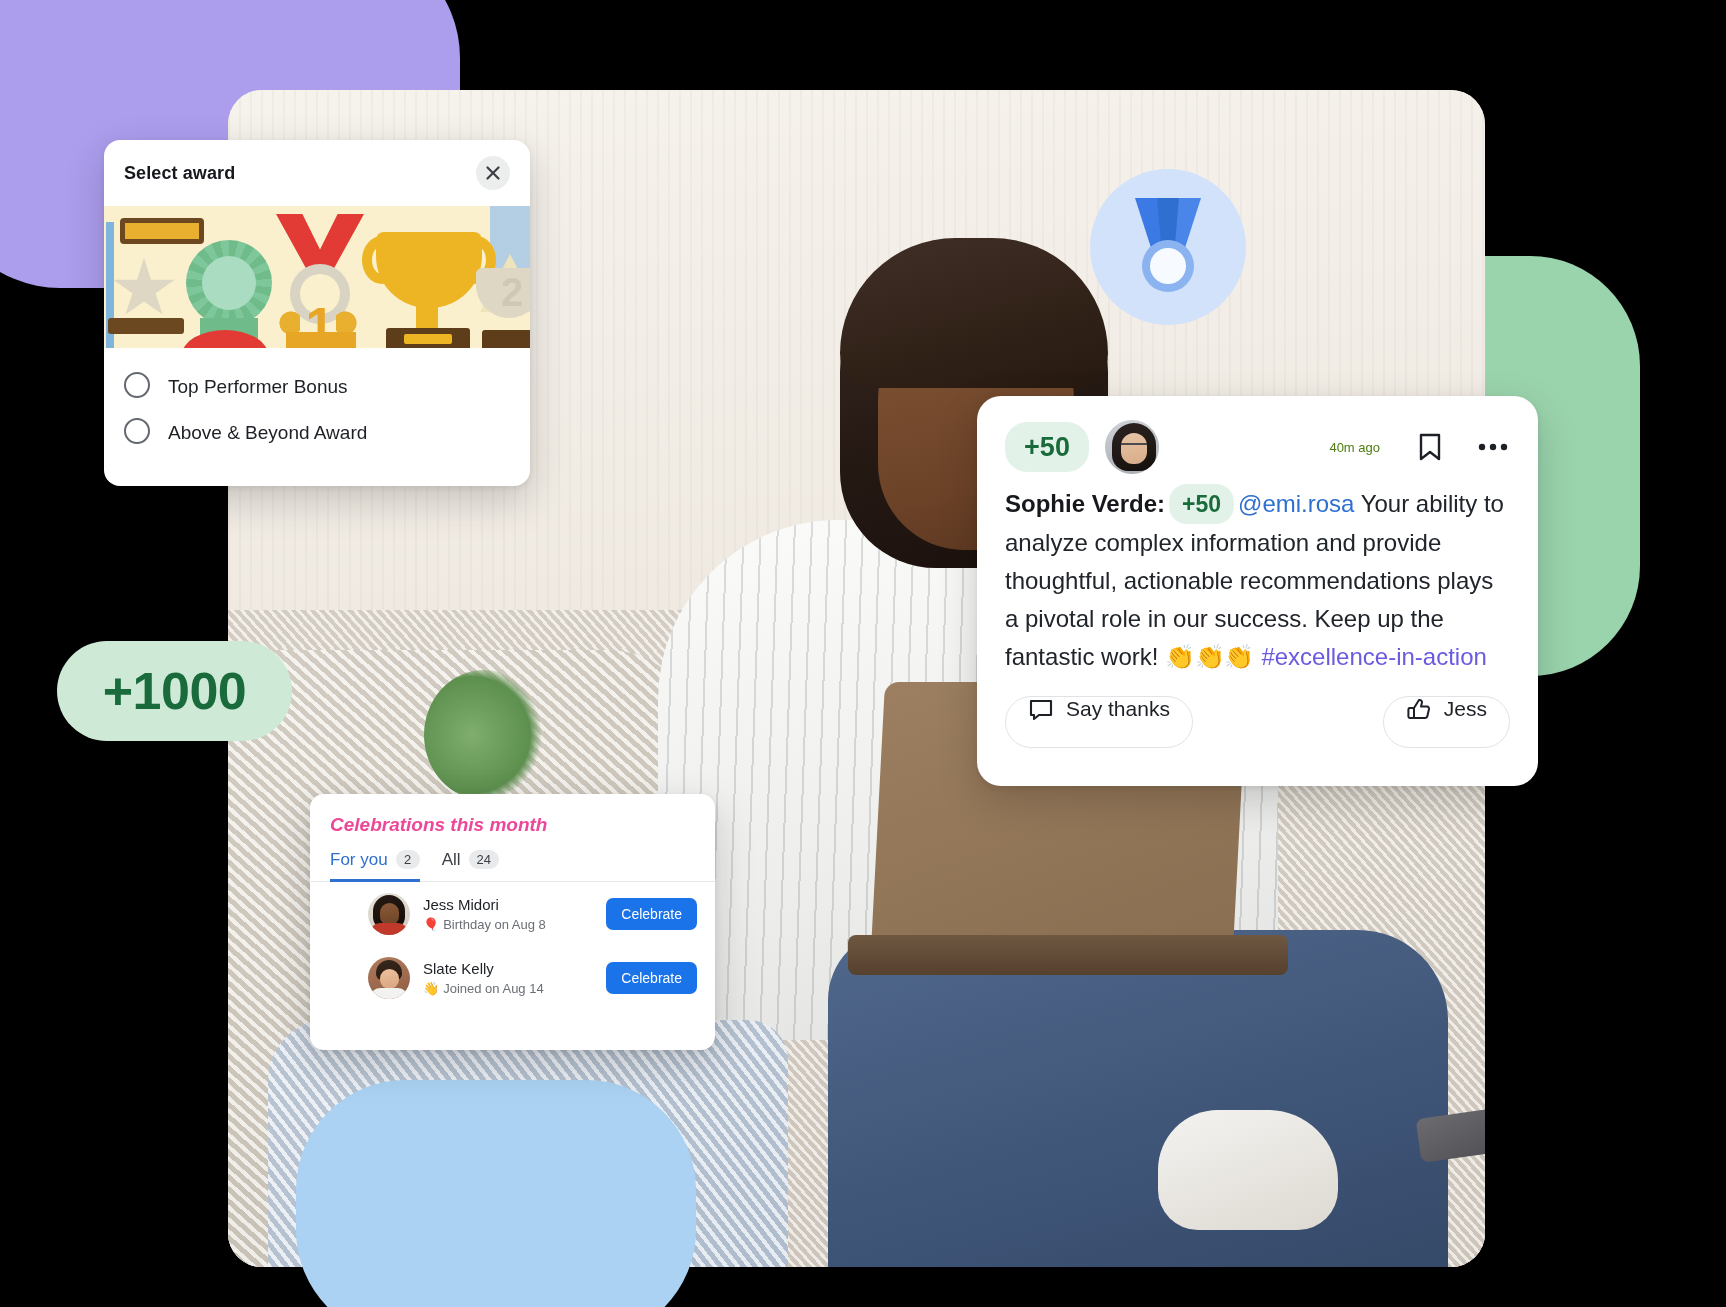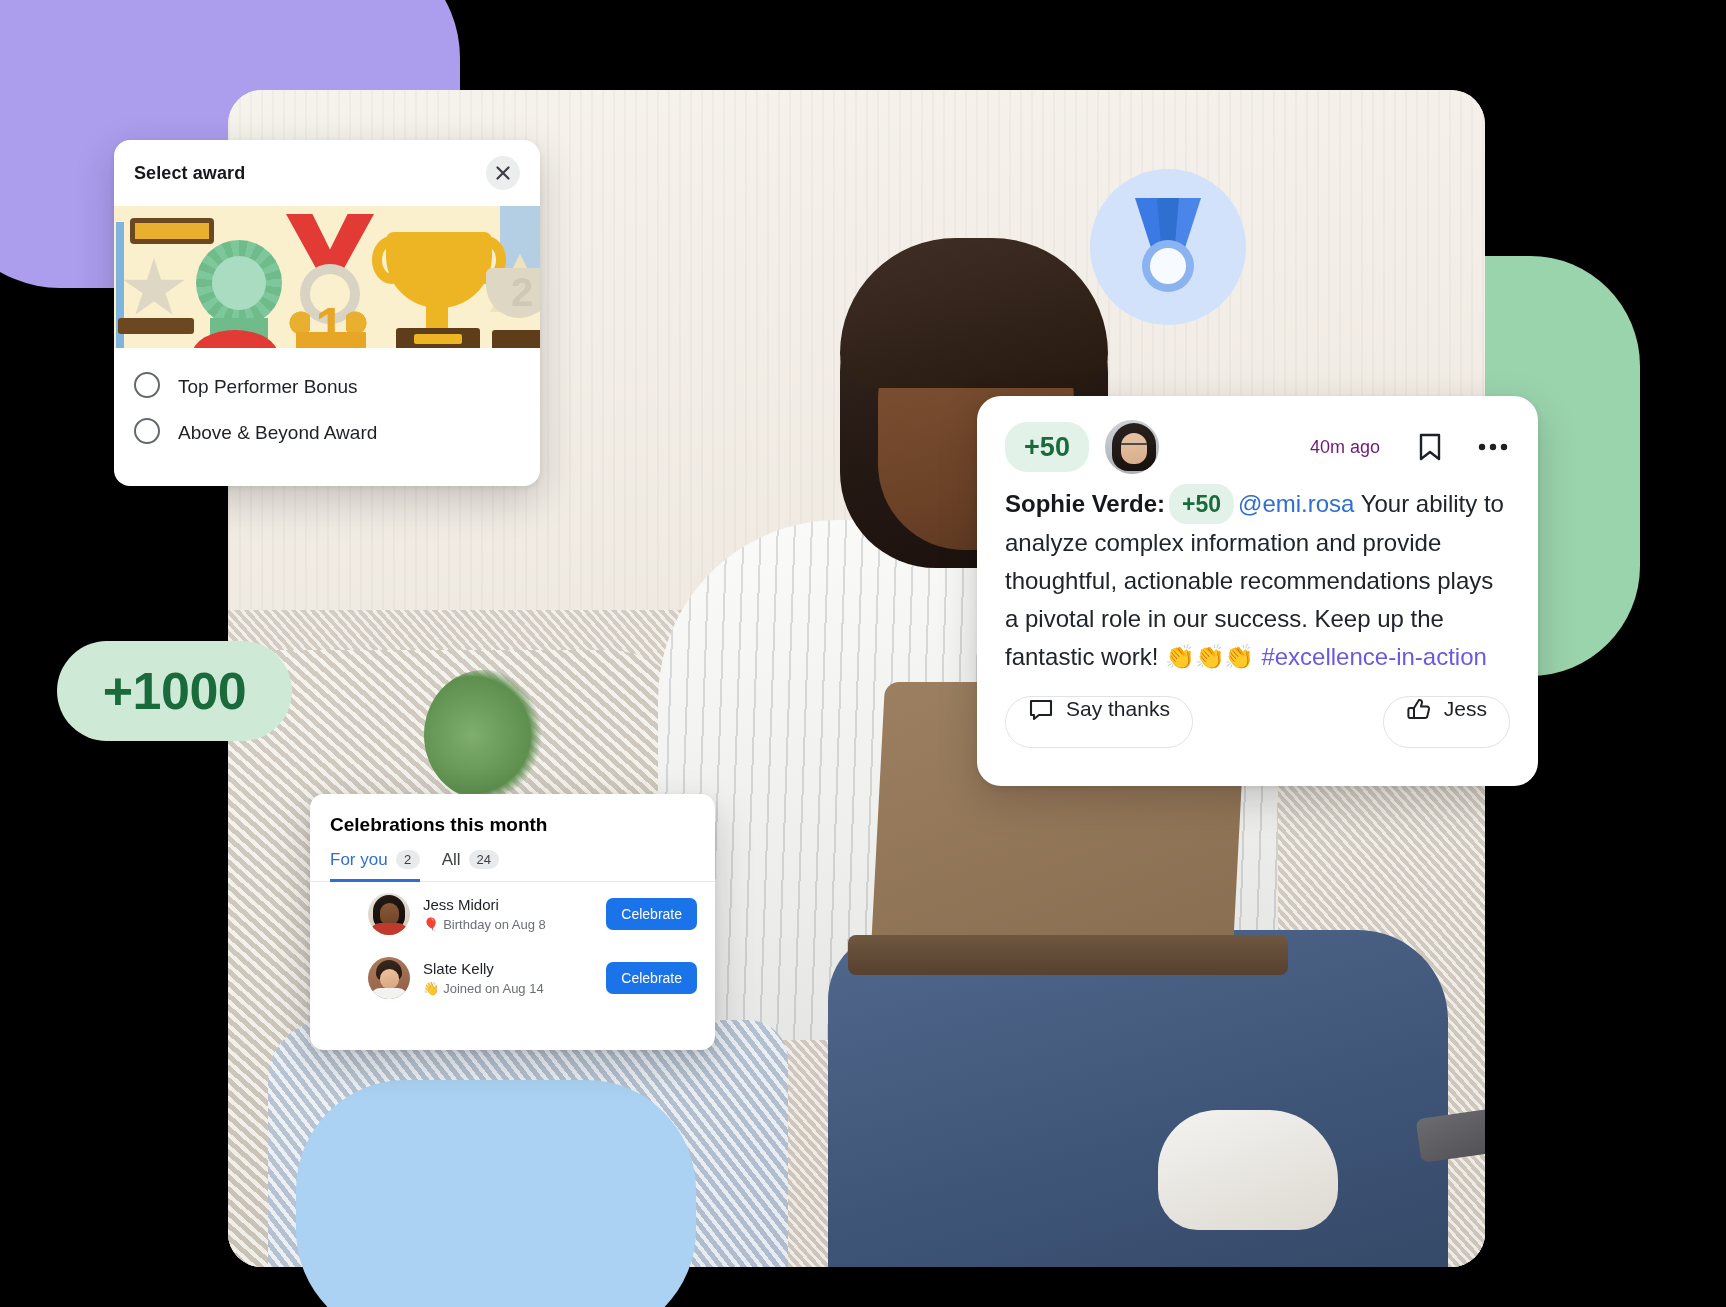--- a/index.html
+++ b/index.html
@@ -168,7 +168,7 @@
 
   
   #award-modal {
-    left: 114px; top: 140px;
+    left: 104px; top: 140px;
     width: 426px; height: 346px;
     border-radius: 16px;
   }

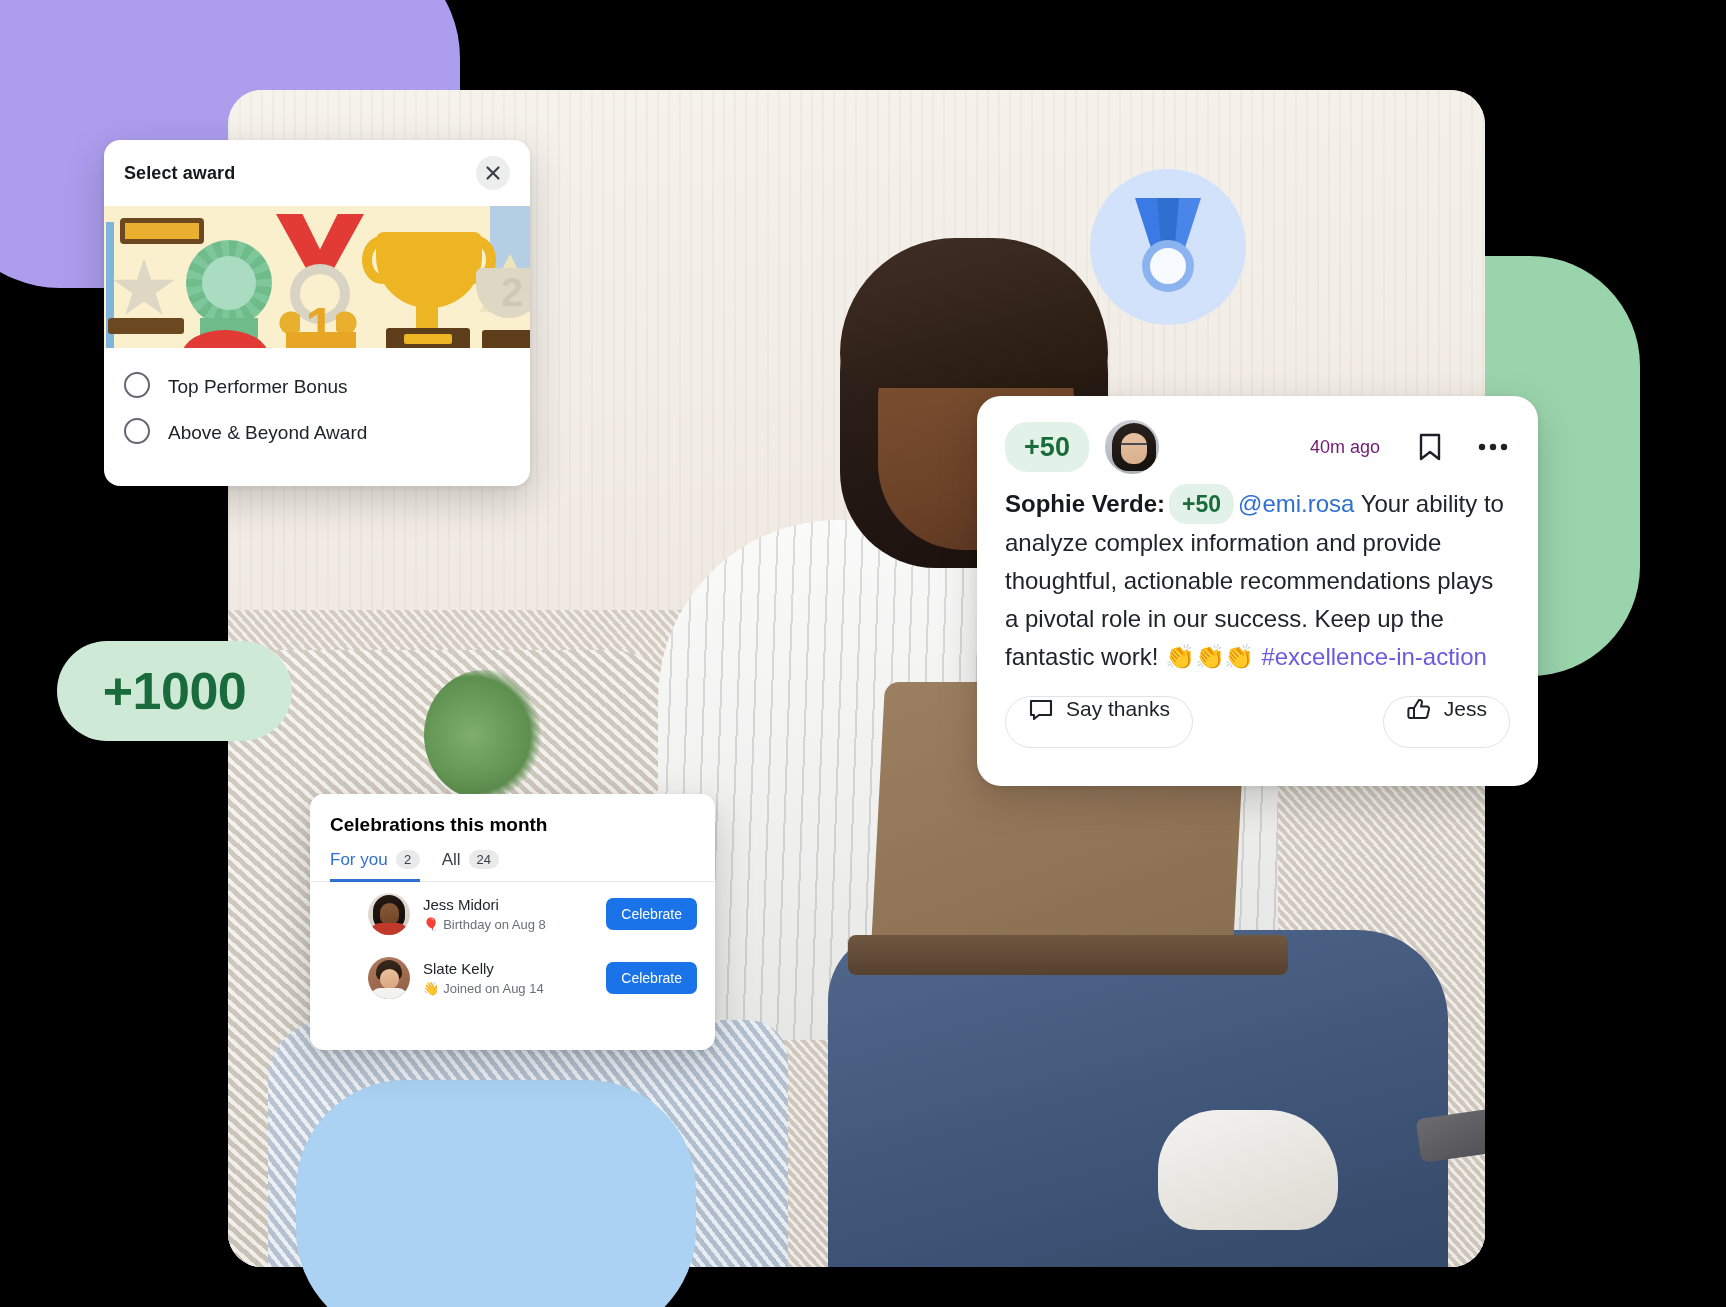--- a/index.html
+++ b/index.html
@@ -306,7 +306,7 @@
     border-top: 2px solid #4a4a4f;
   }
   #post-header-spacer { flex: 1; }
-  #post-time { font-size: 18px; color: #701a75; }
+  #post-time { font-size: 13px; color: #4d7c0f; }
   .icon-btn {
     background: none; border: none; cursor: pointer;
     display: flex; align-items: center; justify-content: center;

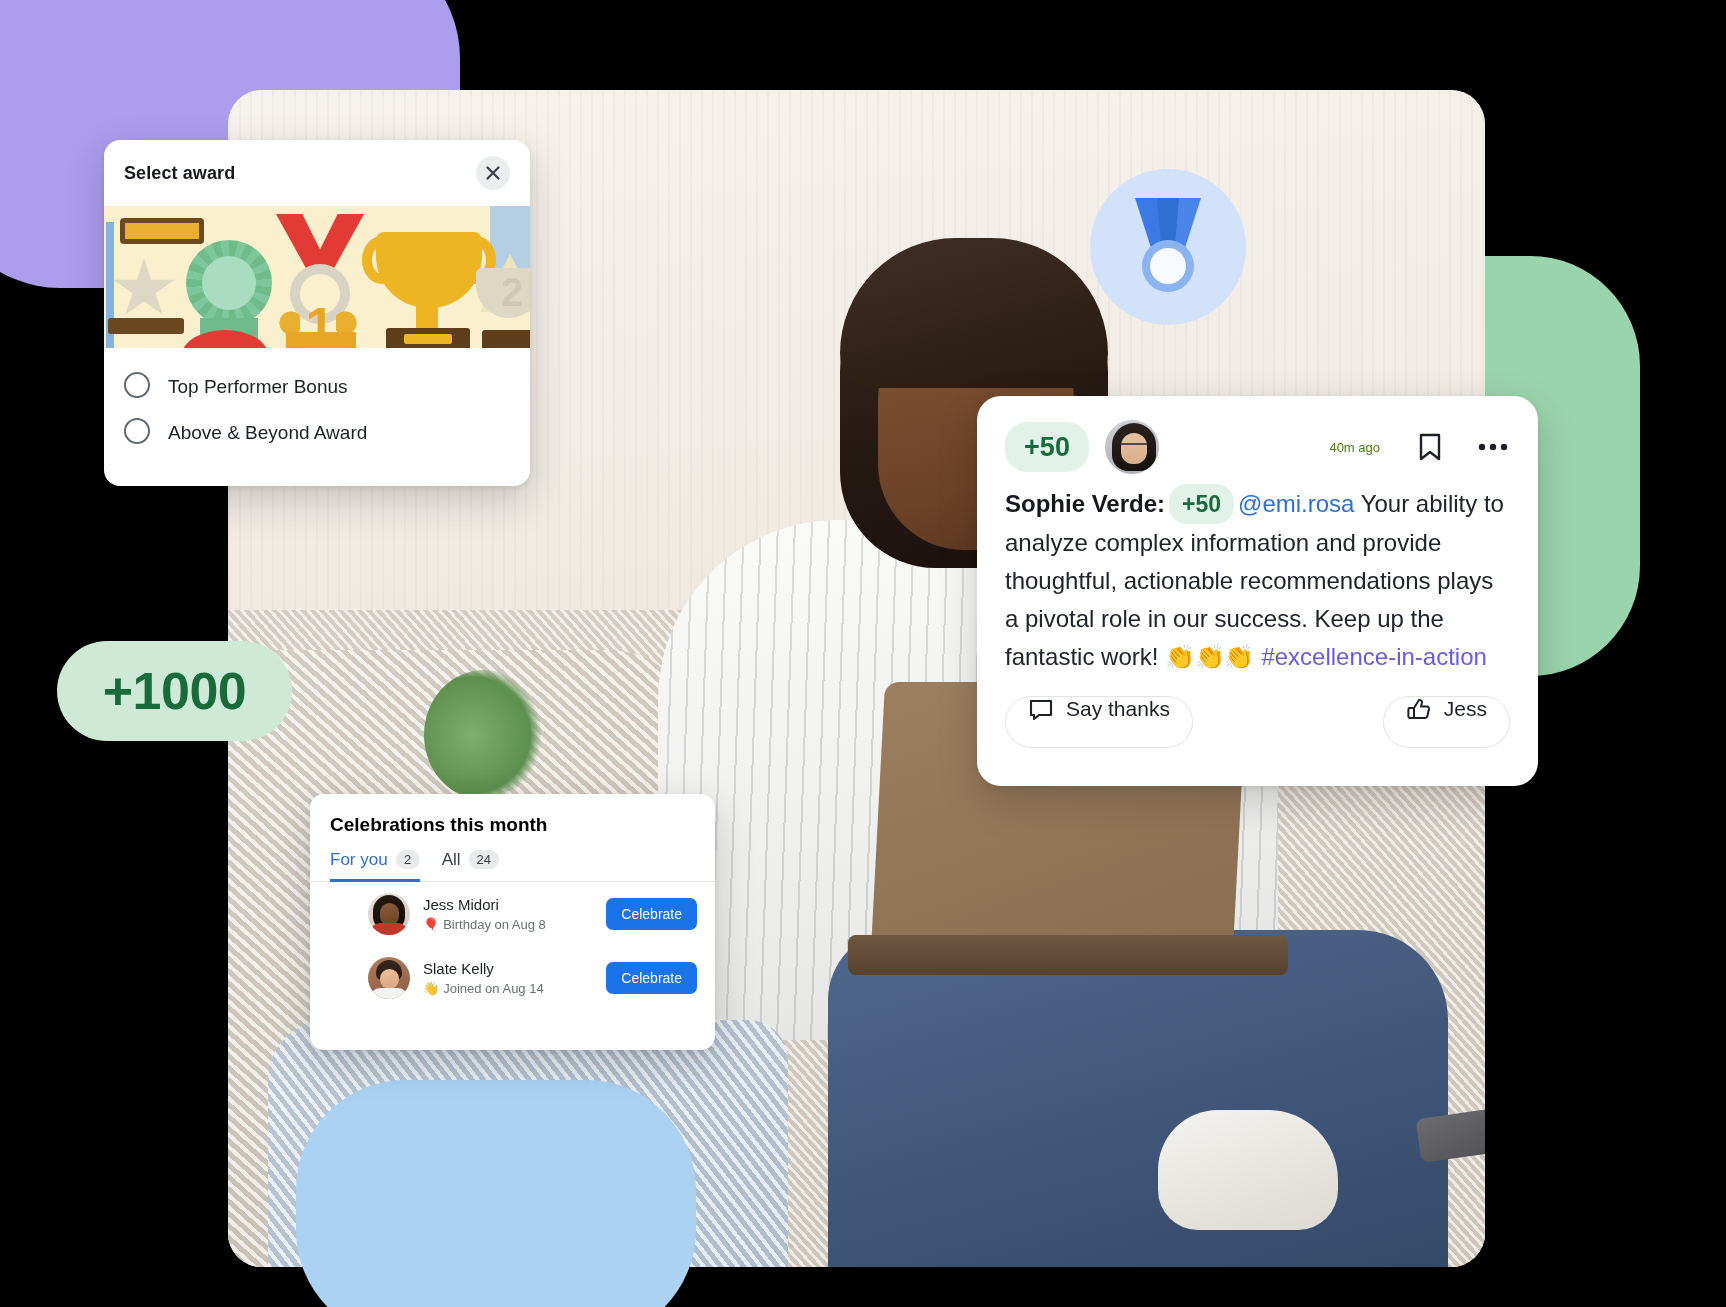--- a/index.html
+++ b/index.html
@@ -348,8 +348,9 @@
     border-radius: 14px;
   }
   #celebrations-title {
-    font-size: 19px; font-weight: bold; color: #000000;
+    font-size: 19px; font-weight: bold; color: #ec4899;
     padding: 20px 20px 0 20px;
+    font-style: italic;
   }
   #celebrations-tabs {
     display: flex; align-items: flex-end; gap: 22px;

